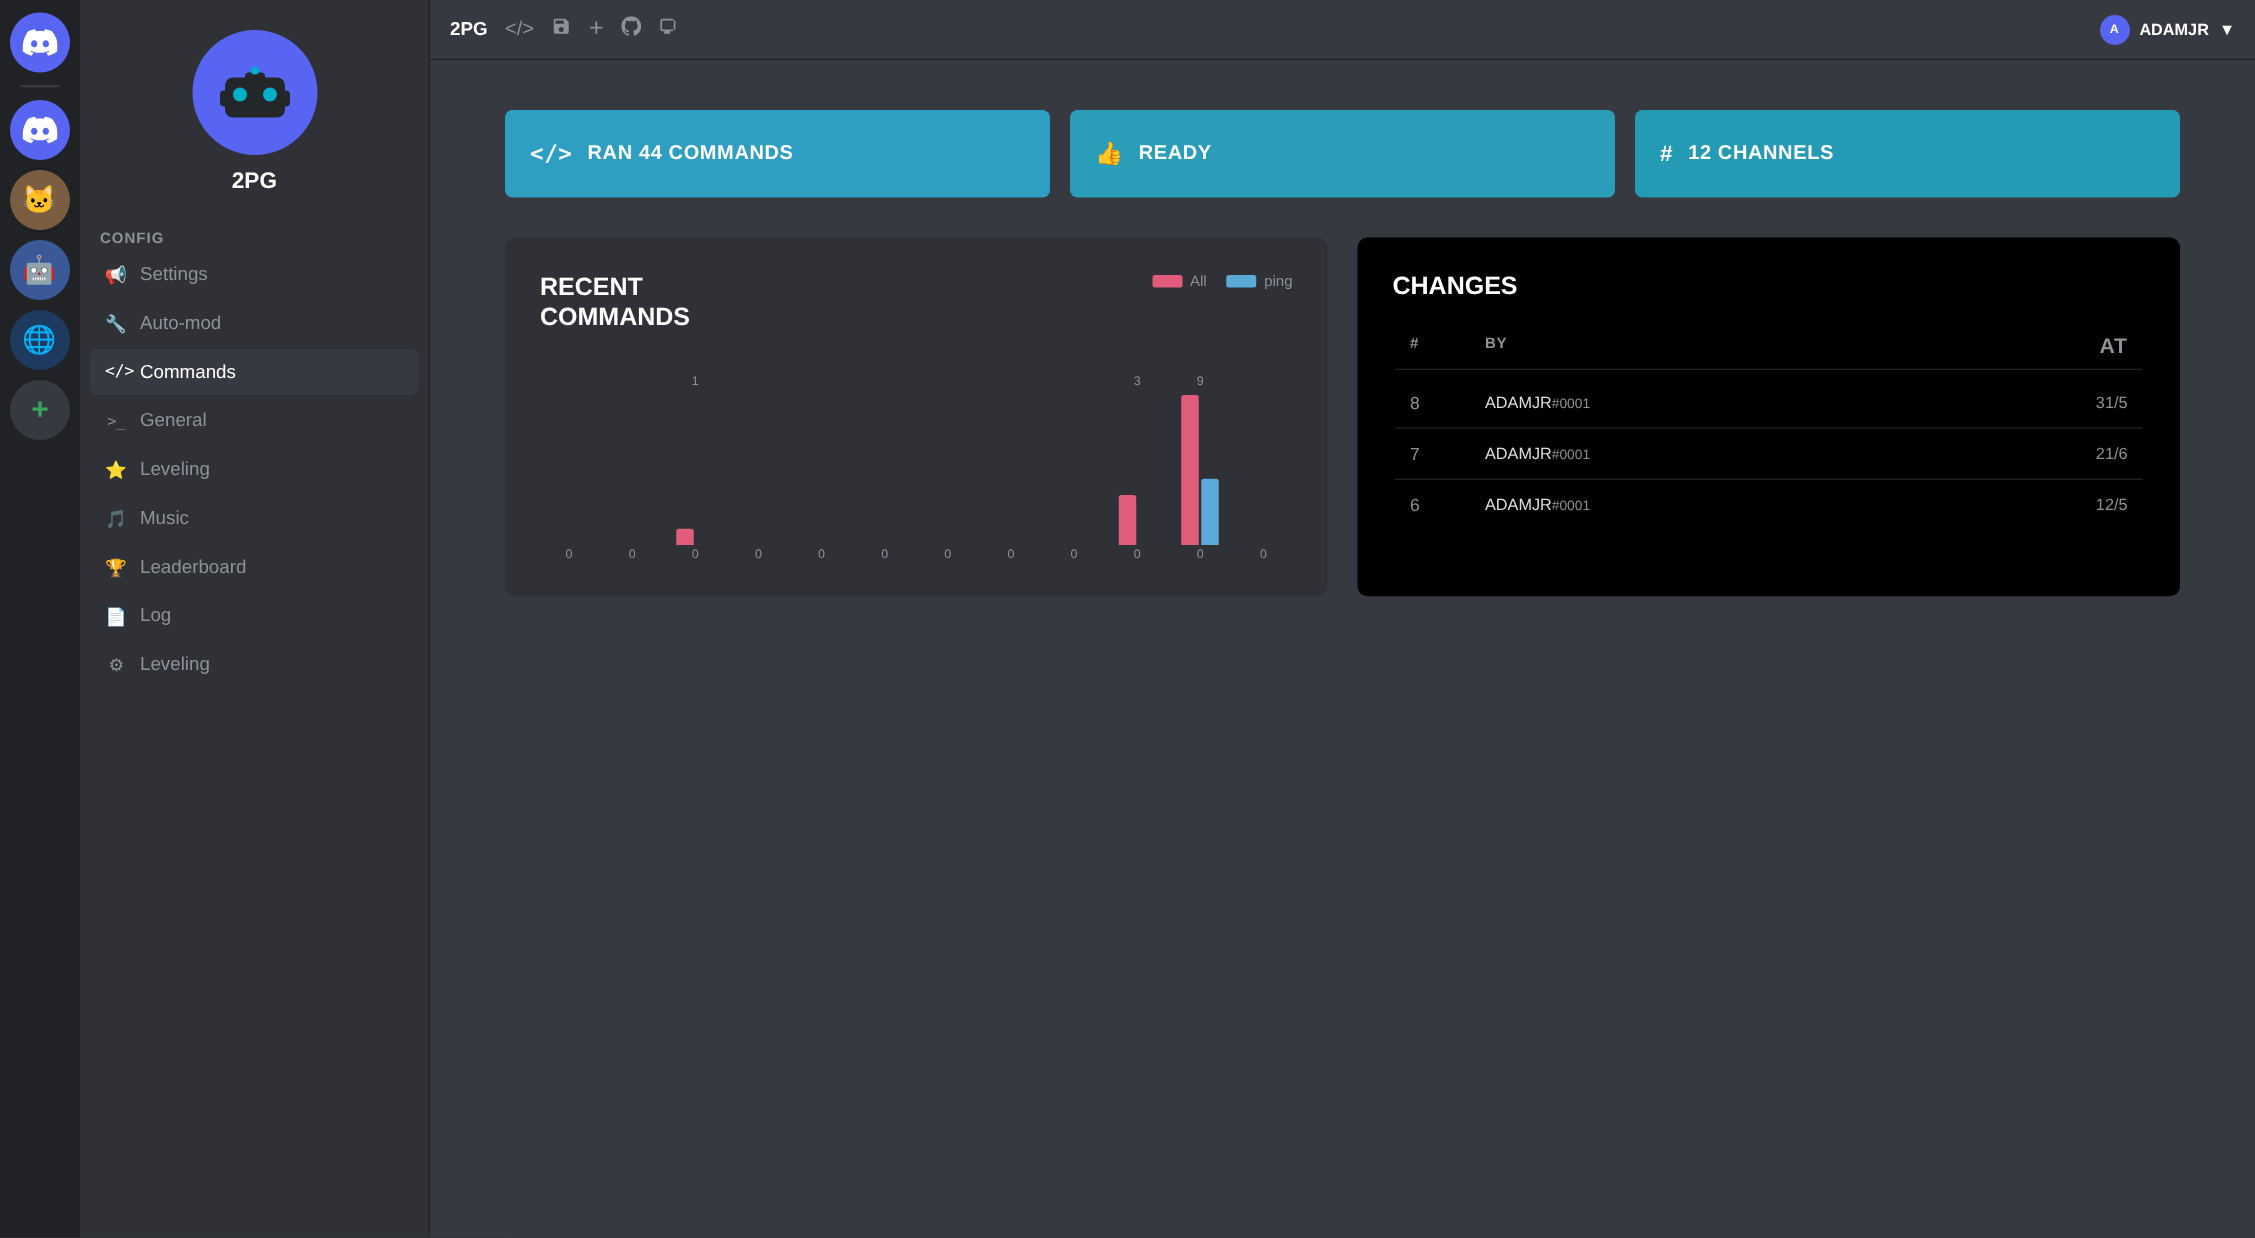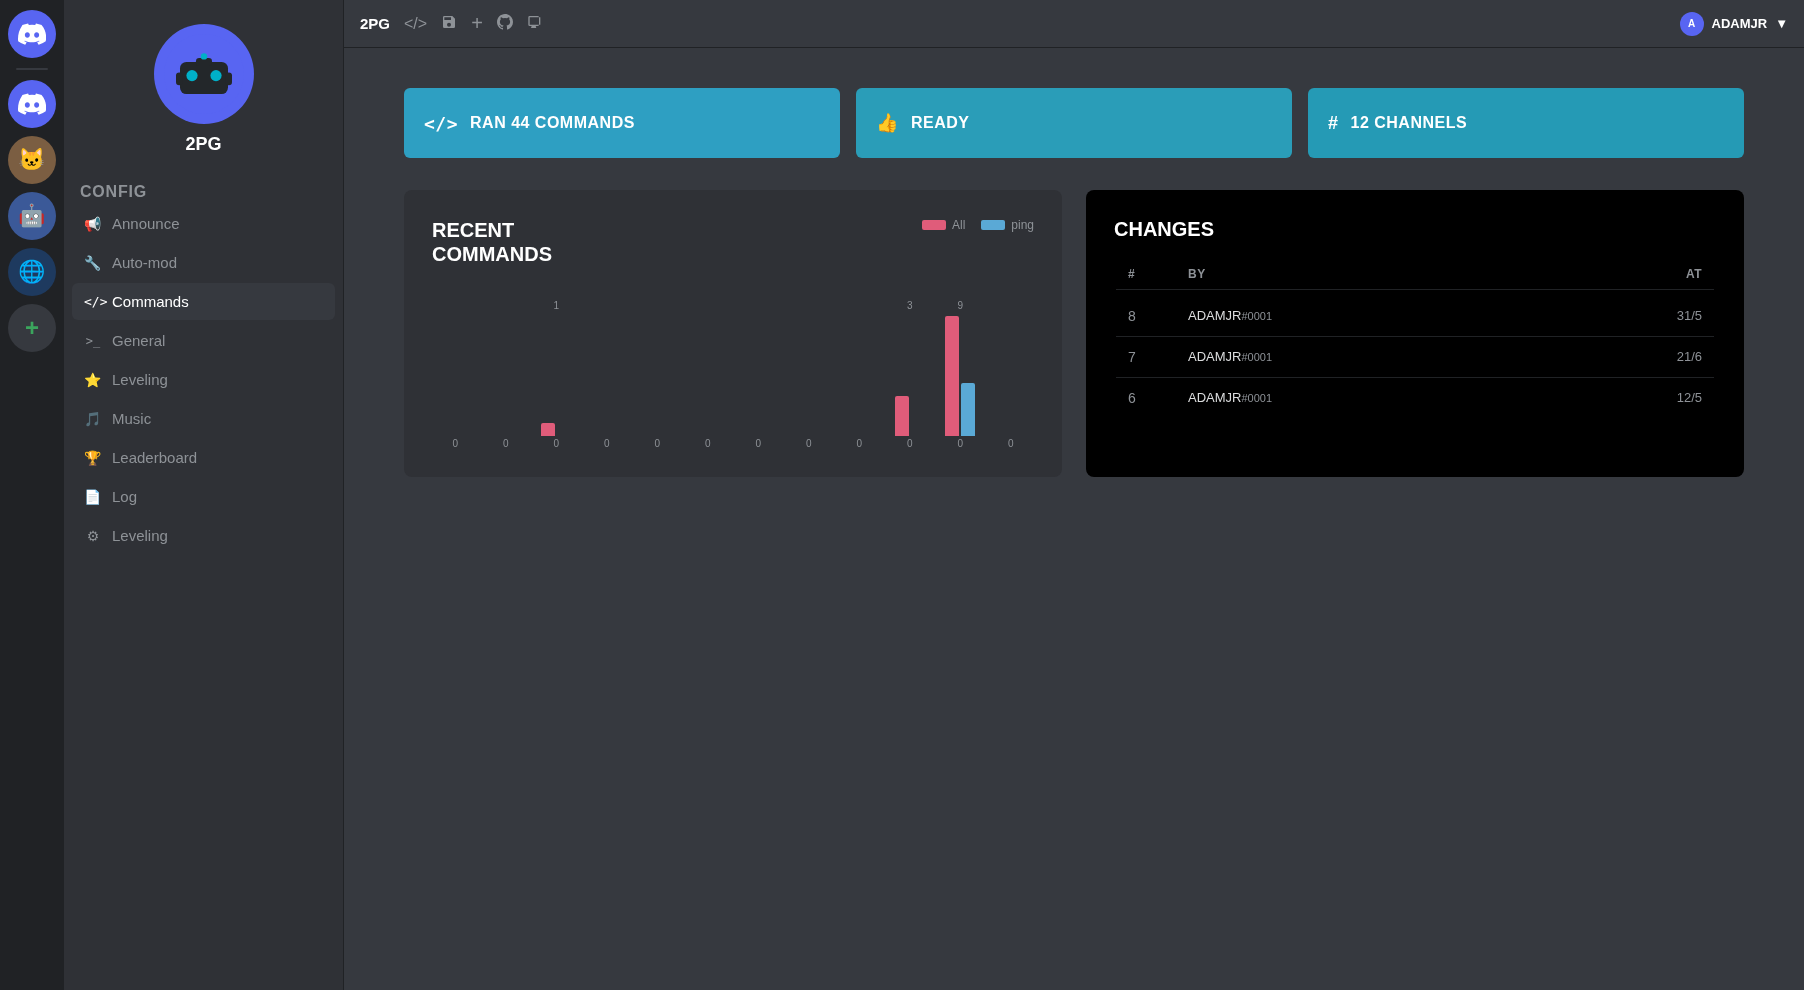--- a/index.html
+++ b/index.html
@@ -101,7 +101,7 @@
       padding: 0 8px;
     }
     .nav-section-label {
-      font-size: 16px;
+      font-size: 12px;
       font-weight: 700;
       color: #8e9297;
       text-transform: uppercase;

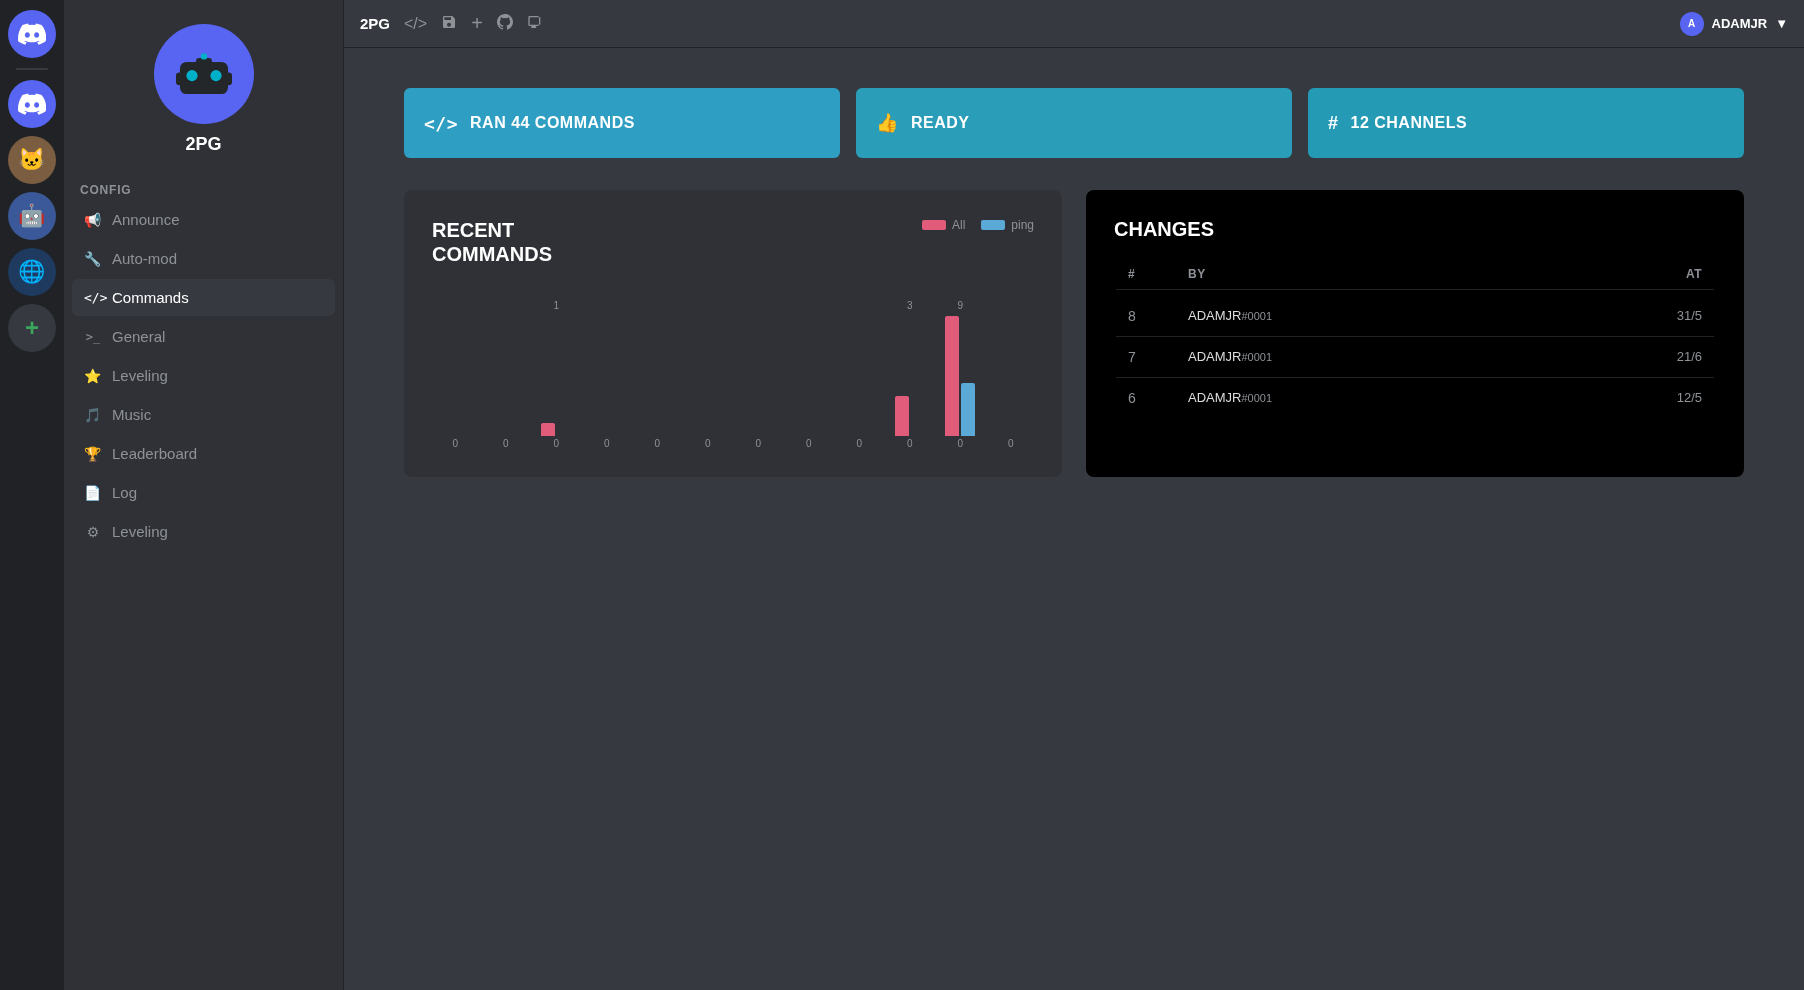--- a/index.html
+++ b/index.html
@@ -331,7 +331,7 @@
     <div class="nav-section-label">CONFIG</div>
     <div class="nav-item">
       <span class="nav-icon">📢</span>
-      <span>Announce</span>
+      <span>Settings</span>
     </div>
     <div class="nav-item" style="color:#8e9297;">
       <span class="nav-icon">🔧</span>

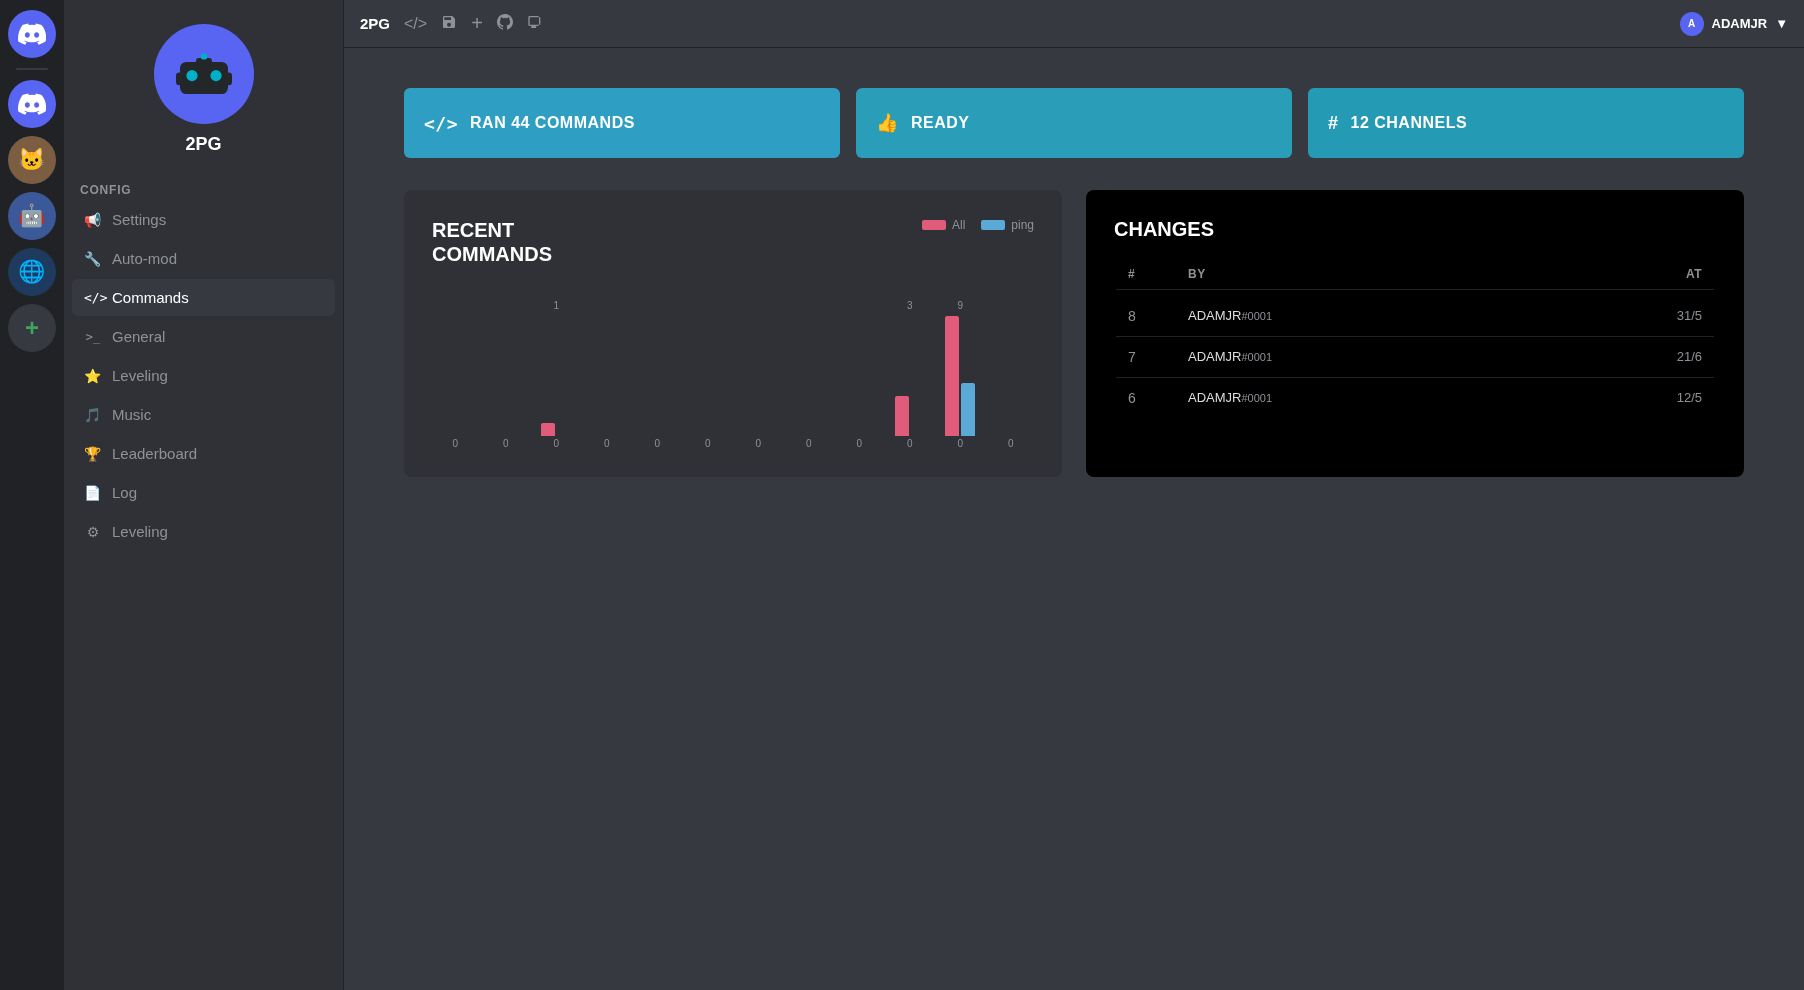--- a/index.html
+++ b/index.html
@@ -546,7 +546,7 @@
             <tr class="changes-header" style="display:grid; grid-template-columns:60px 1fr 100px; padding:8px 12px; border-bottom:1px solid #202225; margin-bottom:4px;">
               <th style="text-align:left; font-size:12px; font-weight:700; color:#8e9297; text-transform:uppercase; letter-spacing:0.5px;">#</th>
               <th style="text-align:left; font-size:12px; font-weight:700; color:#8e9297; text-transform:uppercase; letter-spacing:0.5px;">BY</th>
-              <th style="text-align:right; font-size:12px; font-weight:700; color:#8e9297; text-transform:uppercase; letter-spacing:0.5px;">AT</th>
+              <th style="text-align:right; font-size:17px; font-weight:700; color:#8e9297; text-transform:uppercase; letter-spacing:0.5px;">AT</th>
             </tr>
           </thead>
           <tbody id="changes-tbody">

